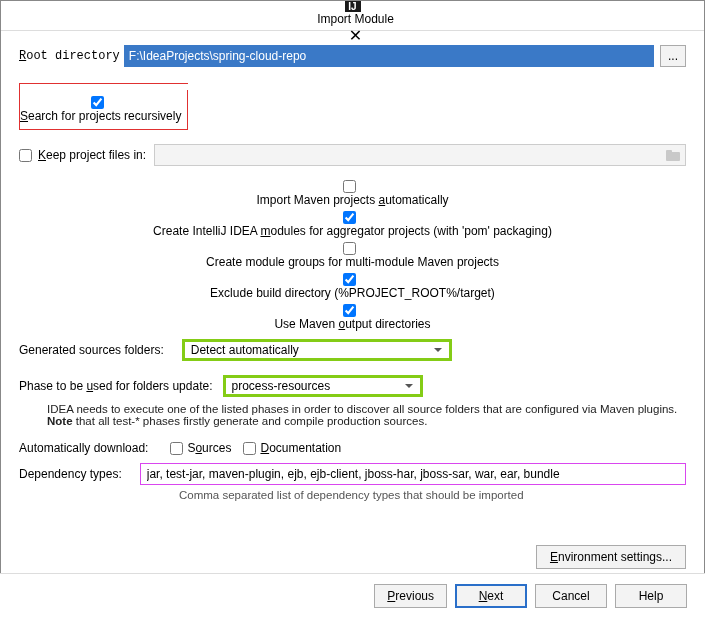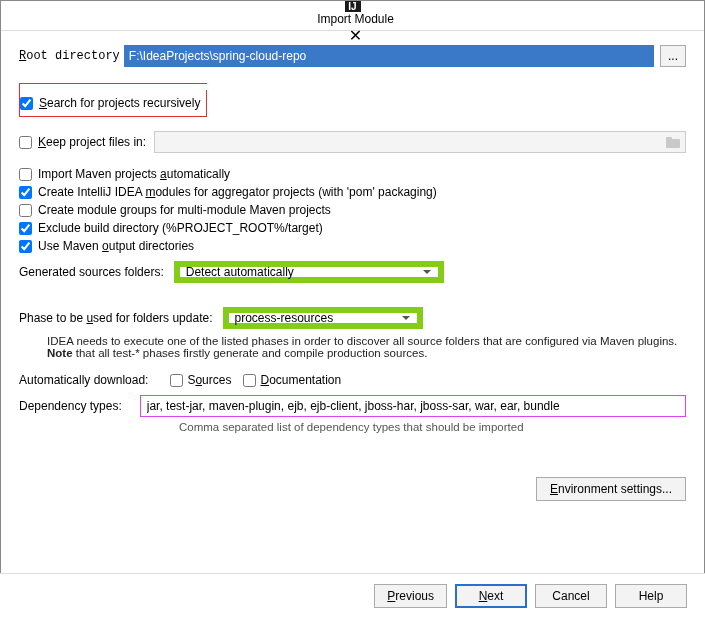--- a/index.html
+++ b/index.html
@@ -72,6 +72,7 @@
   .cbrow {
     display: flex; align-items: center;
     margin: 4px 0;
+    flex-direction: column;
   }
   .cbrow input[type="checkbox"] {
     width: 13px; height: 13px;

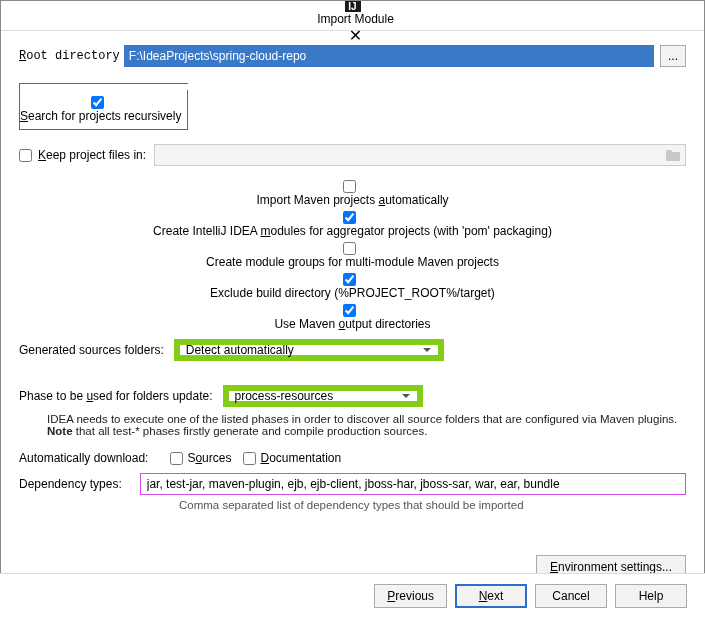--- a/index.html
+++ b/index.html
@@ -220,7 +220,7 @@
     background: #fff;
   }
 
-  .gen-row { display: flex; align-items: center; margin-top: 8px; margin-bottom: 24px; }
+  .gen-row { display: flex; align-items: center; margin-top: 8px; margin-bottom: 14px; gap: 8px; }
   .phase-row { display: flex; align-items: center; margin-bottom: 2px; }
 </style>
 </head>

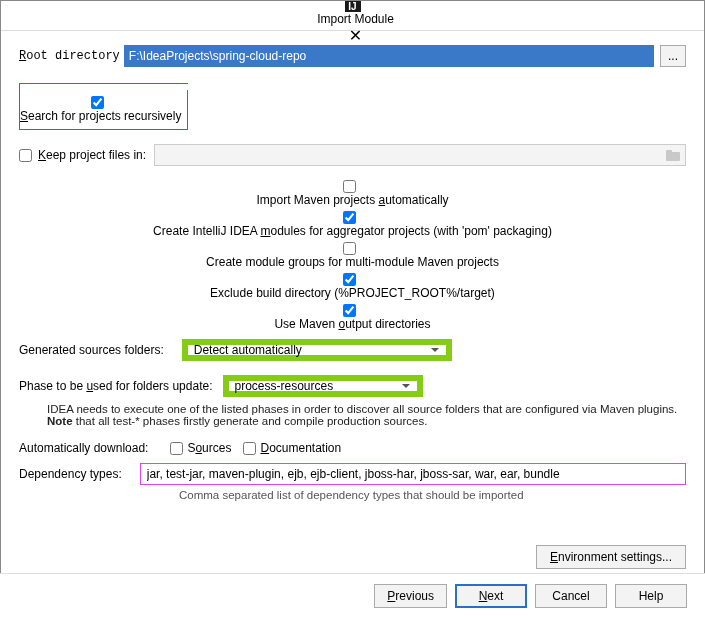--- a/index.html
+++ b/index.html
@@ -136,7 +136,7 @@
 
   .combo {
     height: 22px;
-    border: 6px solid #84cc16;
+    border: 3px solid #84cc16;
     background: #fff;
     padding: 0 22px 0 6px;
     font-size: 12px;

